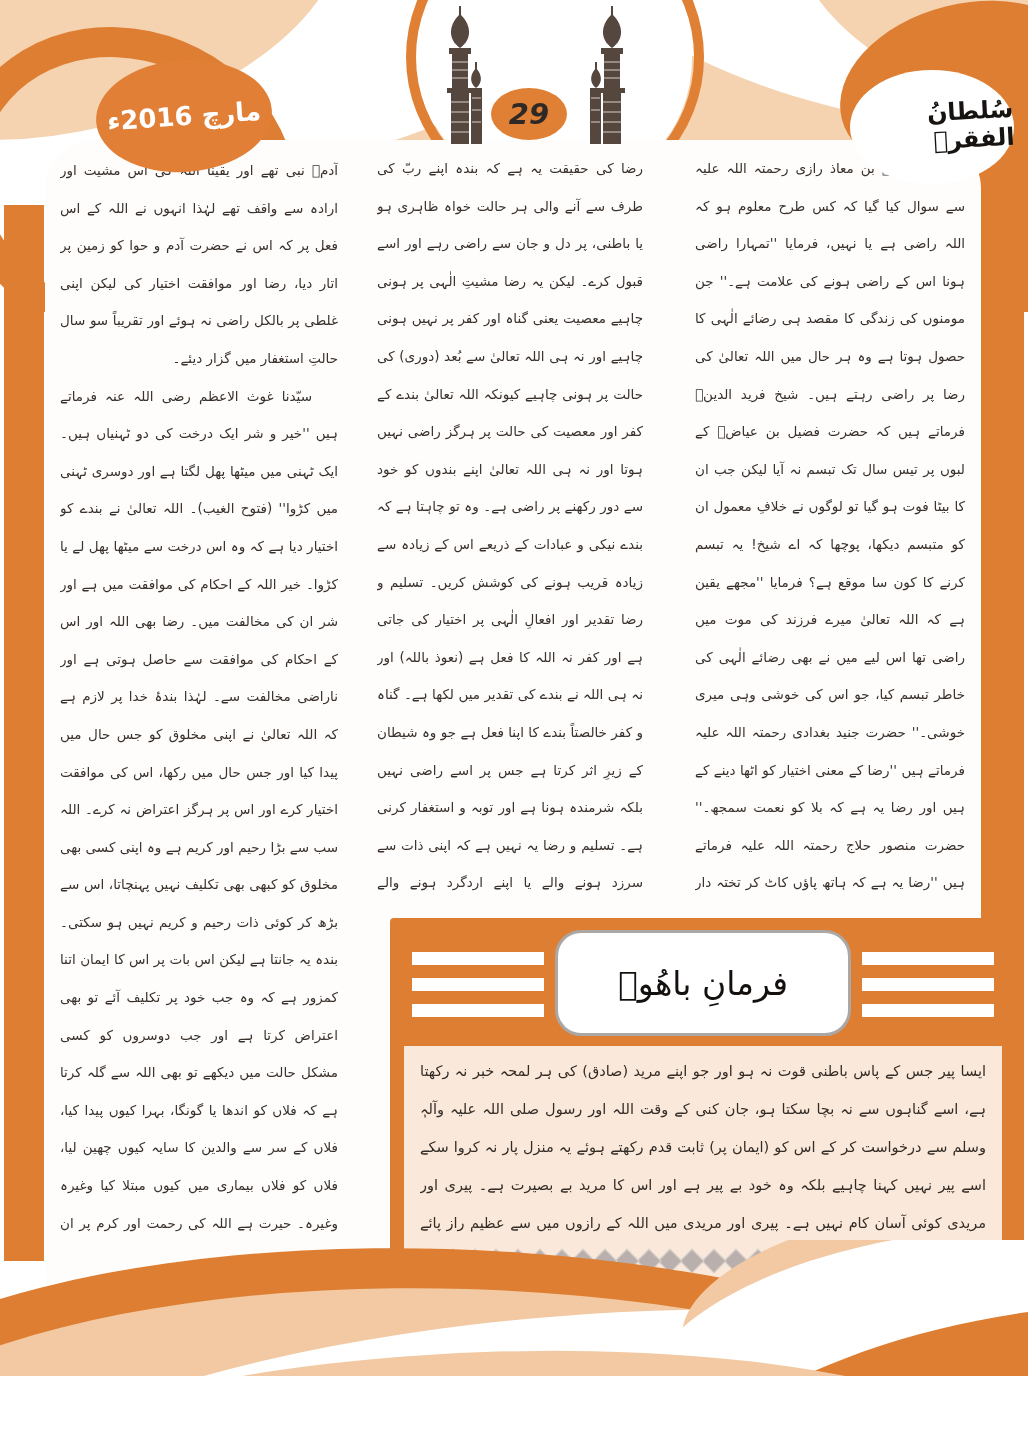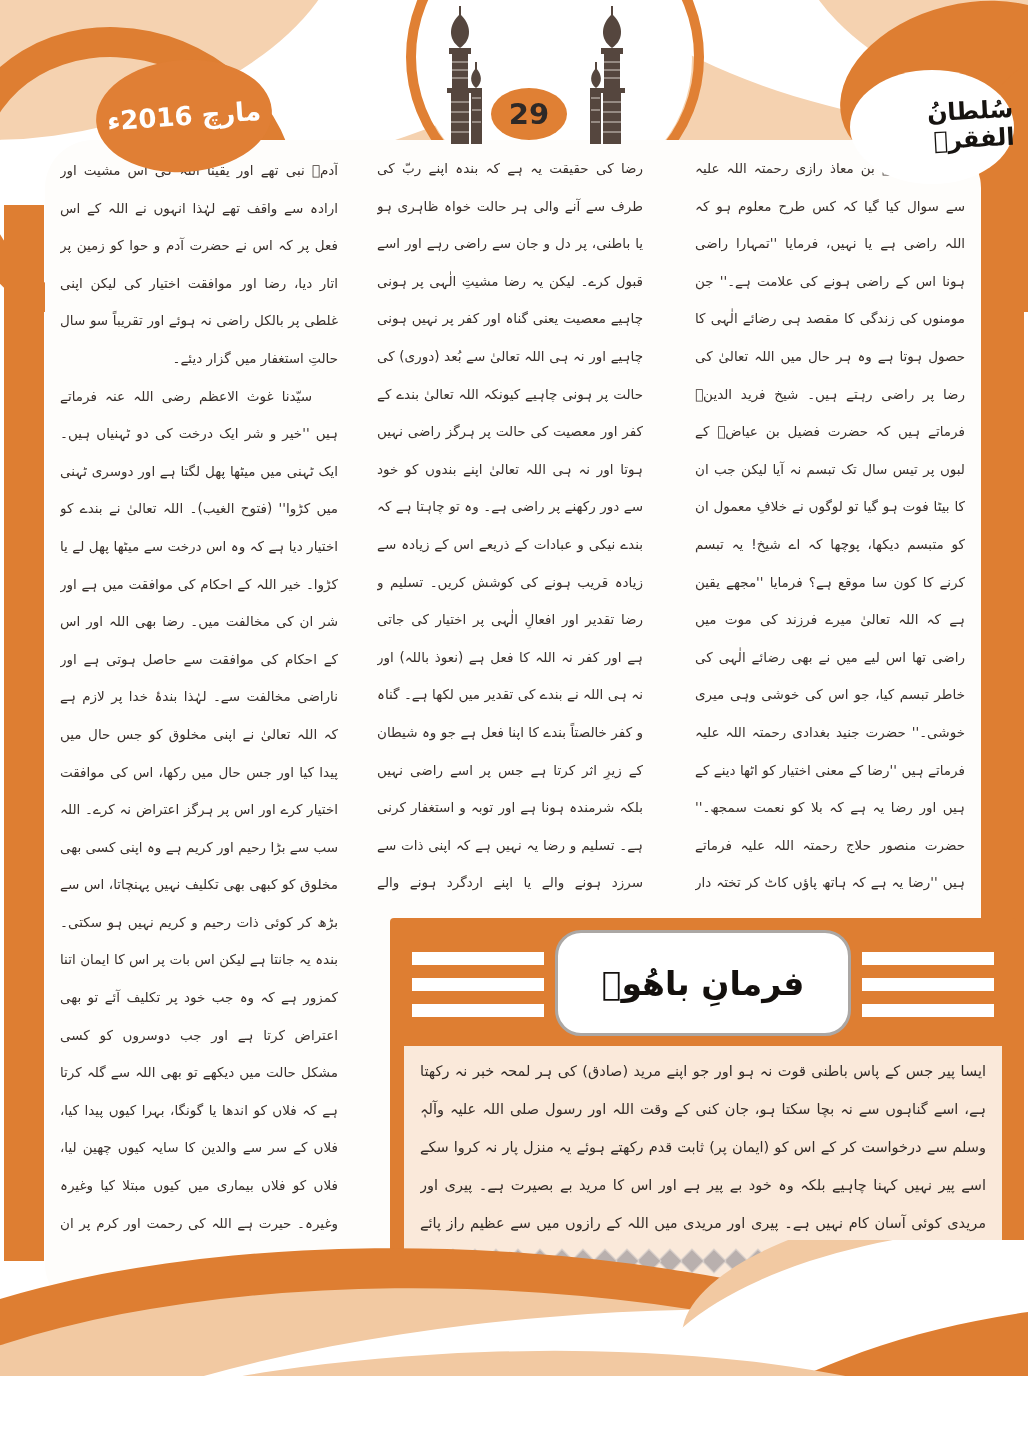--- a/index.html
+++ b/index.html
@@ -38,7 +38,7 @@
   .minaret.m2 { left:580px; transform:scaleX(-1); }
   .page-ellipse { position:absolute; left:491px; top:88px; width:76px; height:52px; border-radius:50%; background:#E08034;
                   display:flex; align-items:center; justify-content:center; }
-  .page-ellipse span { font-size:29px; font-weight:bold; color:#2E2927; font-family:"DejaVu Sans",sans-serif; }
+  .page-ellipse span { font-size:29px; font-weight:bold; color:#2E2927; font-family:"DejaVu Sans",sans-serif;font-style:italic; }
   .logo-ellipse { position:absolute; left:850px; top:70px; width:164px; height:114px; border-radius:50%; background:#ffffff;
                   display:flex; align-items:center; justify-content:center; }
   .logo-ellipse span { color:#161310; font-size:24px; font-weight:bold; direction:rtl; transform:rotate(-3deg); }

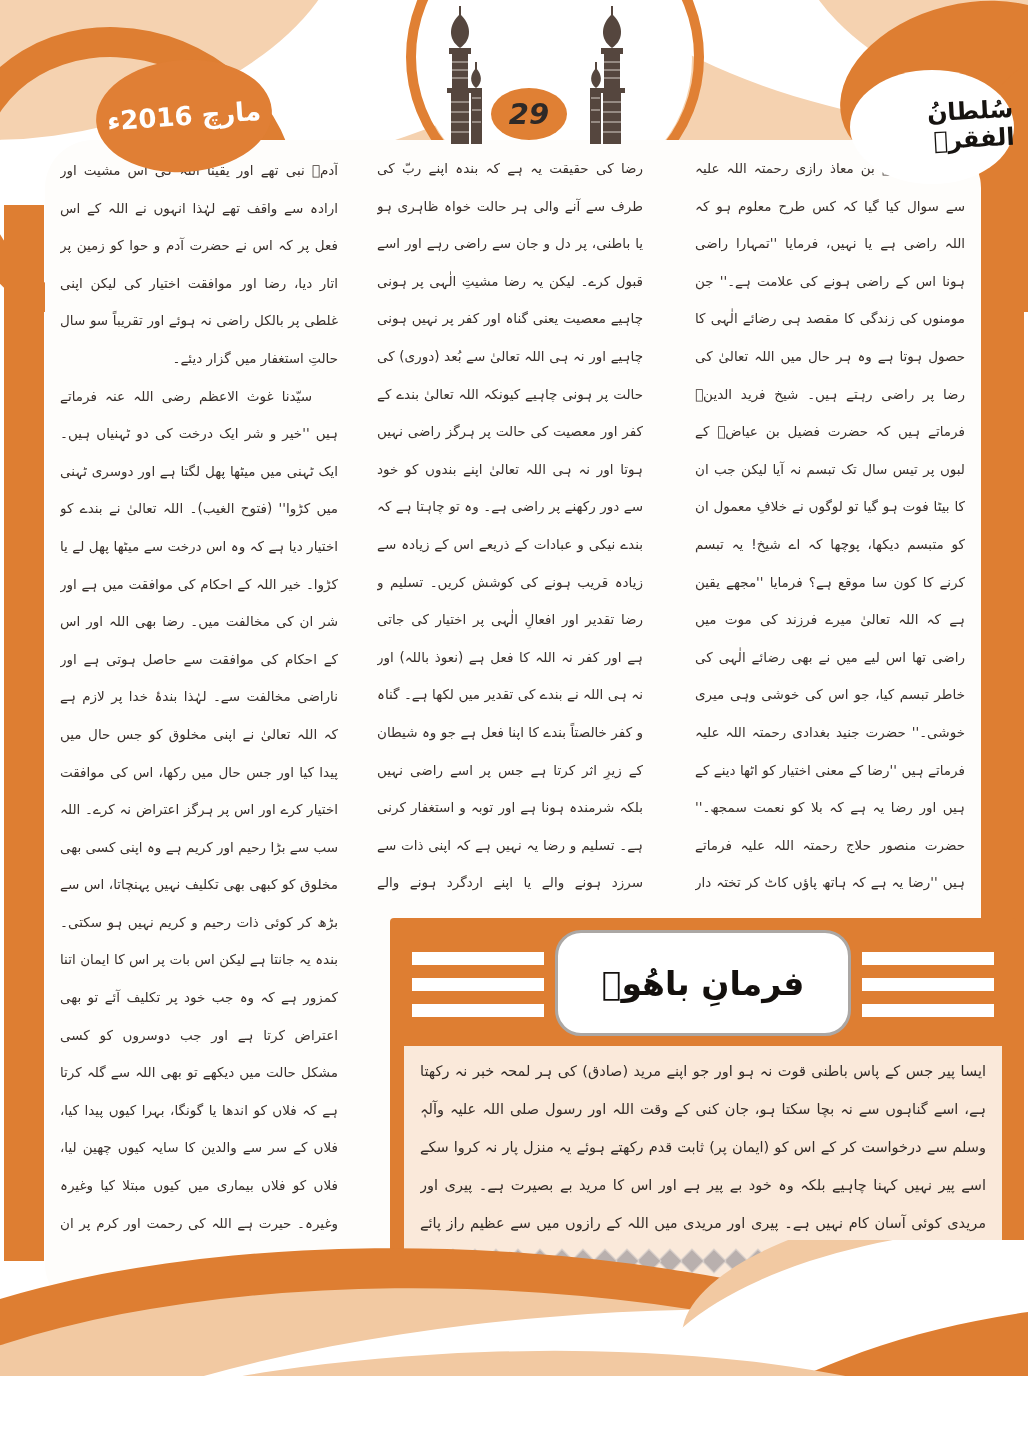--- a/index.html
+++ b/index.html
@@ -62,7 +62,7 @@
   .farman-title { position:absolute; left:50%; top:0; transform:translateX(-50%); width:296px; height:106px;
                   background:#ffffff; border:3px solid #ABA7A4; border-radius:26px;
                   display:flex; align-items:center; justify-content:center; }
-  .farman-title span { font-size:33px; font-weight:bold; color:#14100D; direction:rtl; }
+  .farman-title span { font-size:33px; font-weight:normal; color:#14100D; direction:rtl; }
   .farman-content { margin-top:10px; height:234px; background:#FAE9DA; padding:6px 16px 4px;
                     display:flex; flex-direction:column; direction:rtl; }
   .farman-text { flex:1; overflow:hidden; text-align:justify; color:#332B26; font-size:14.5px; line-height:38px; }

